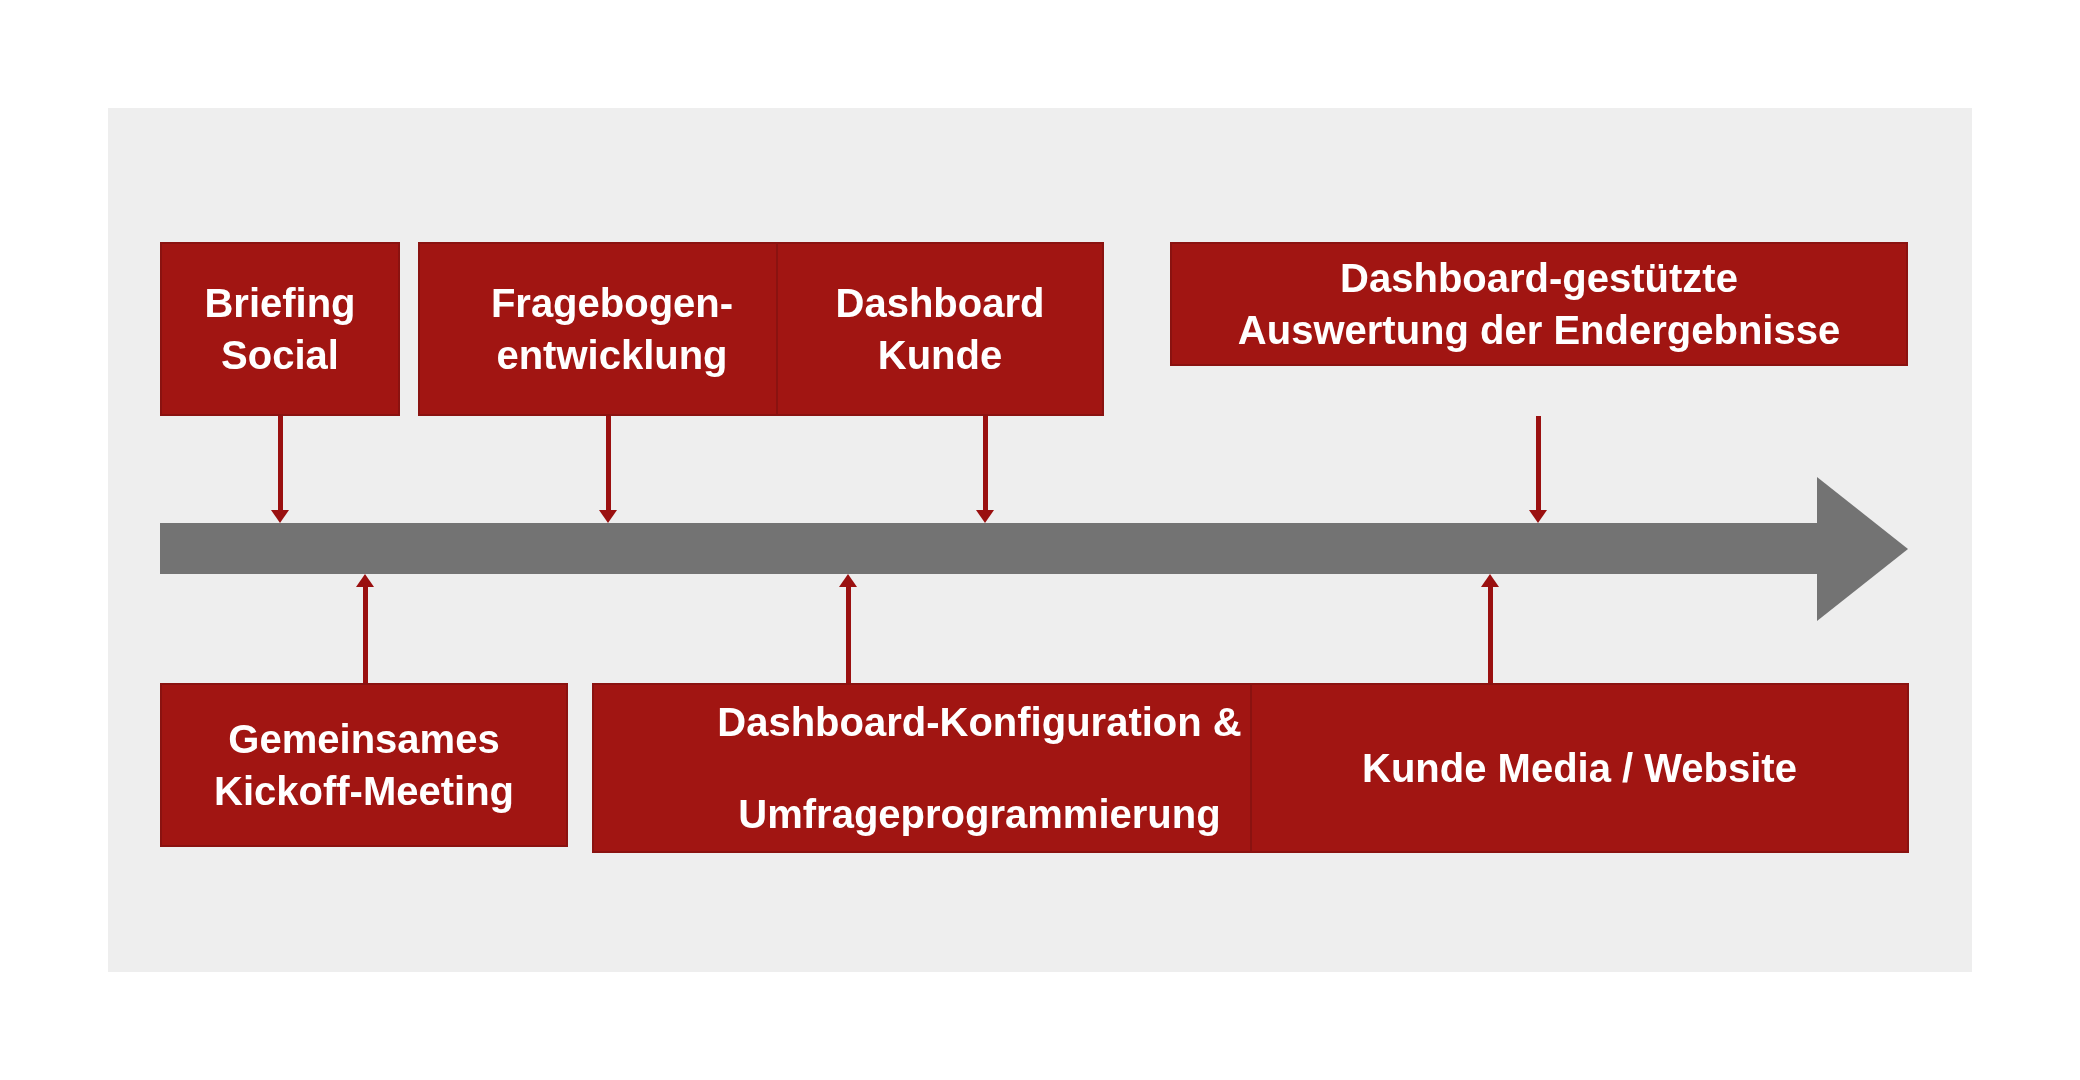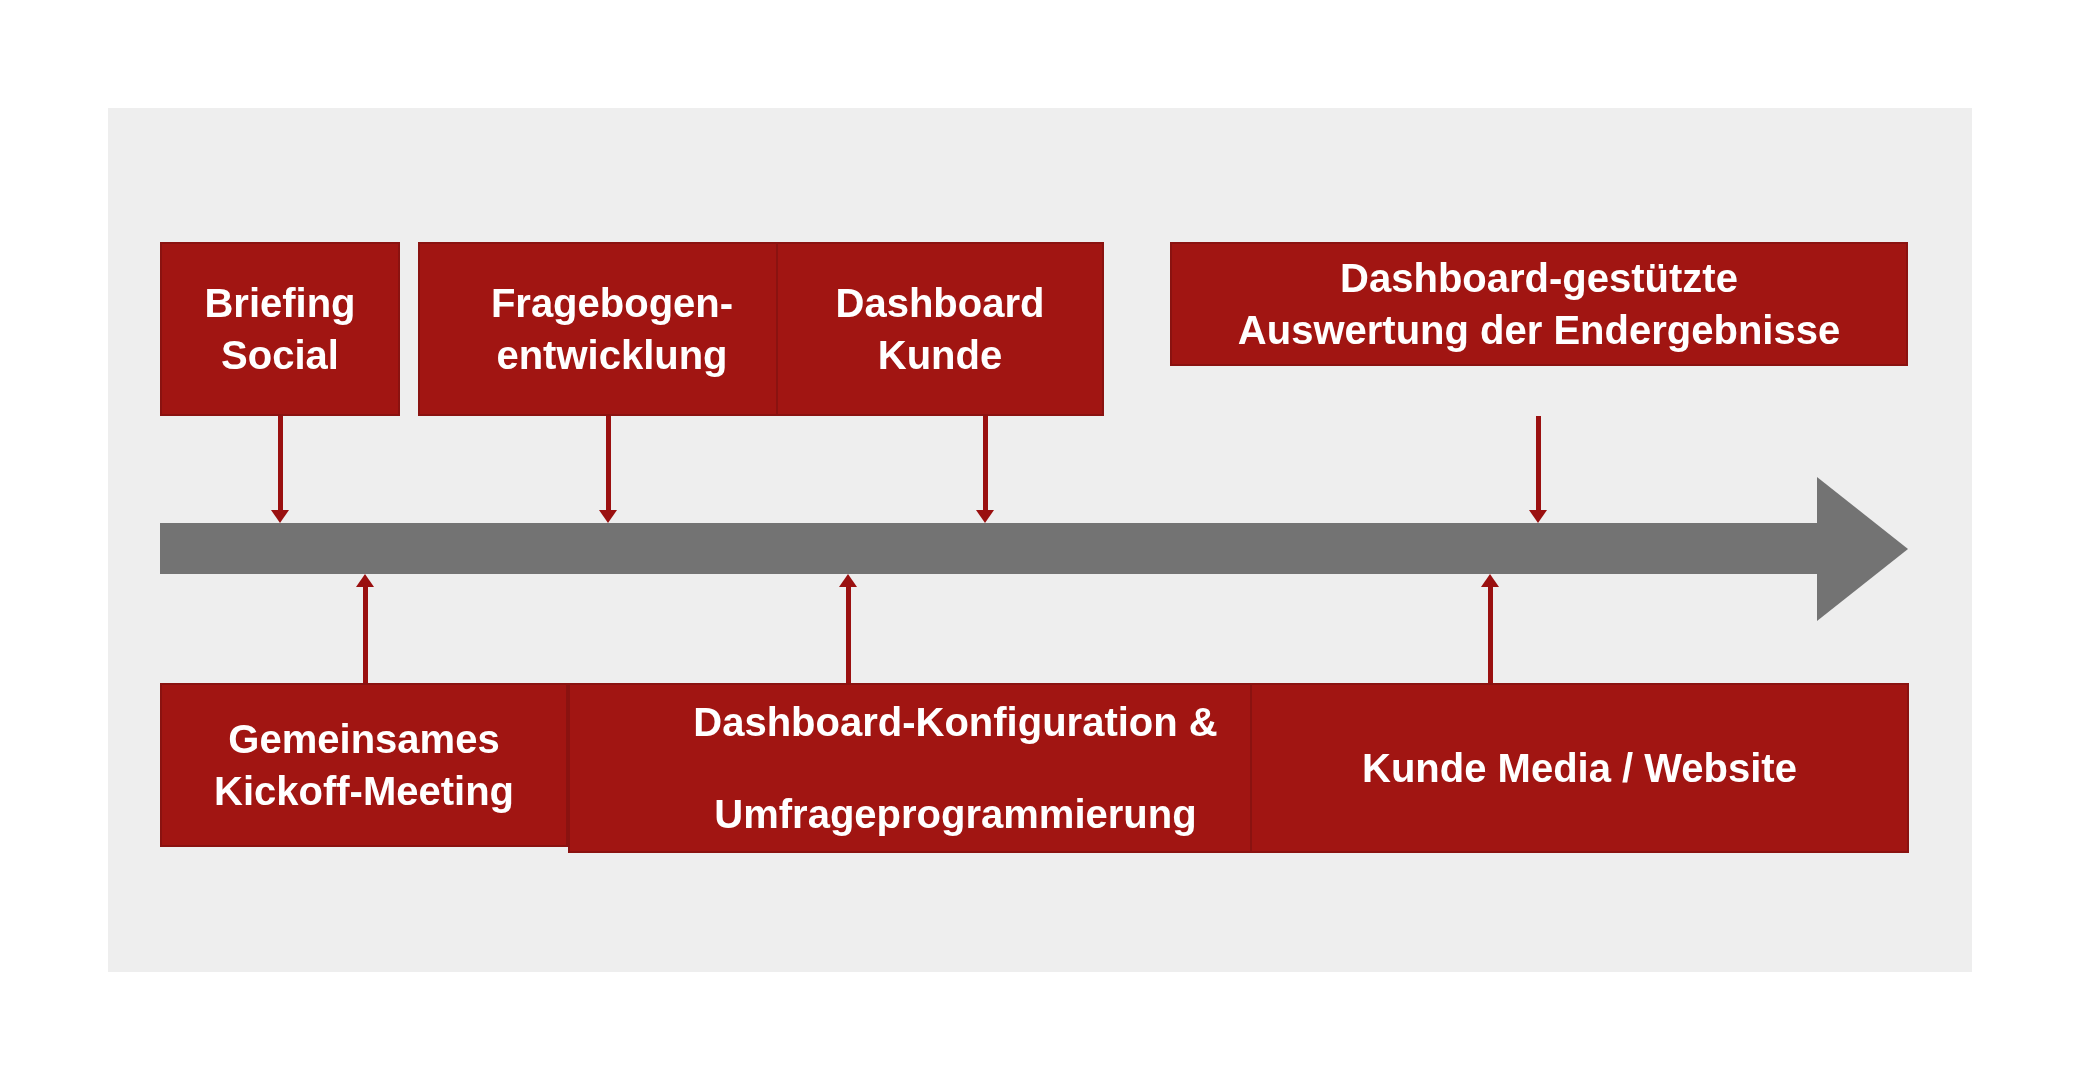--- a/index.html
+++ b/index.html
@@ -38,7 +38,7 @@
   .box-t4{left:1170px;top:242px;width:738px;height:124px;}
   
   .box-b1{left:160px;top:683px;width:408px;height:164px;}
-  .box-b2{left:568px;top:683px;width:775px;height:170px;gap:40px;}
+  .box-b2{left:592px;top:683px;width:775px;height:170px;gap:40px;}
   .box-b3{left:1250px;top:683px;width:659px;height:170px;}
   
   .timeline-shaft{

